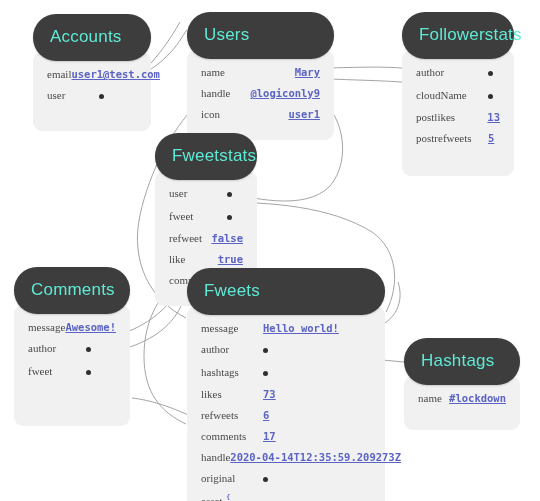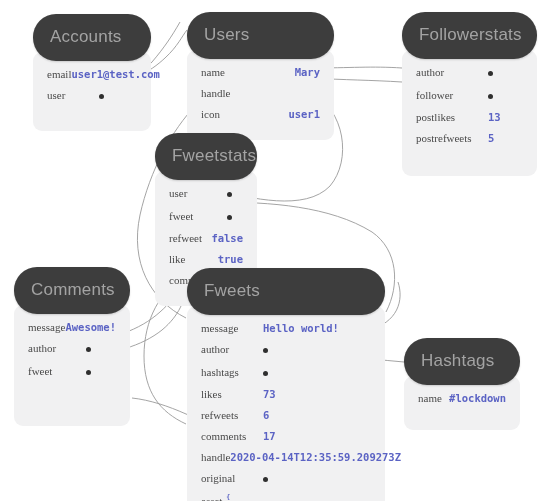--- a/index.html
+++ b/index.html
@@ -22,7 +22,7 @@
   .panel-head{
     background:#3d3d3d;
     border-radius:23px;
-    color:#a3a3a3;
+    color:#5eead4;
     font-size:17px;
     font-weight:400;
     letter-spacing:.2px;

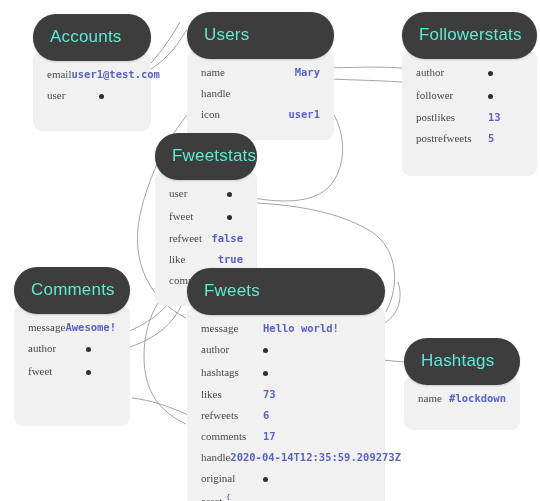--- a/index.html
+++ b/index.html
@@ -82,7 +82,7 @@
   #p-users{left:187px;top:12px;width:147px;}
   #p-users .panel-body{padding-bottom:18px;}
 
-  #p-followerstats{left:402px;top:12px;width:135px;}
+  #p-followerstats{left:402px;top:12px;width:112px;}
   #p-followerstats .panel-body{padding-bottom:30px;}
 
   #p-fweetstats{left:155px;top:133px;width:102px;}

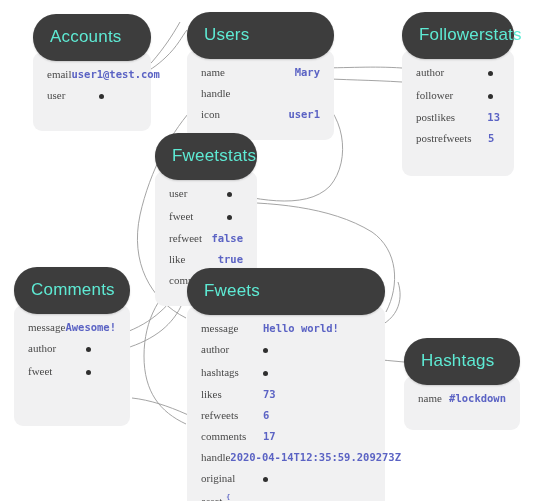--- a/index.html
+++ b/index.html
@@ -57,6 +57,7 @@
     font-size:10.5px;
     font-family:"DejaVu Sans Mono", monospace;
     font-weight:700;
+    text-decoration:underline;
   }
 
   

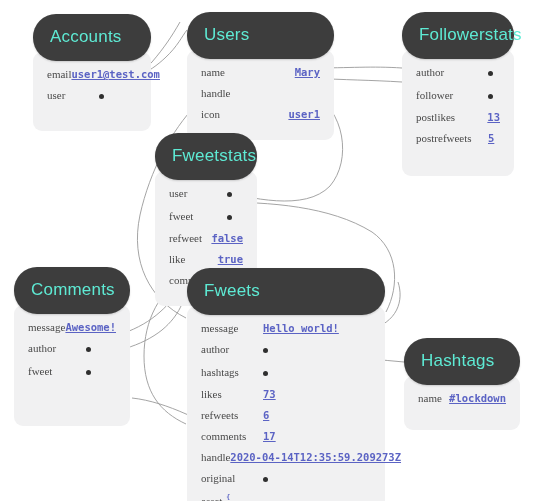--- a/index.html
+++ b/index.html
@@ -178,6 +178,7 @@
       </div>
       <div class="row ra">
         <span class="k">handle</span>
+        <span class="v">@logiconly9</span>
       </div>
       <div class="row ra">
         <span class="k">icon</span>

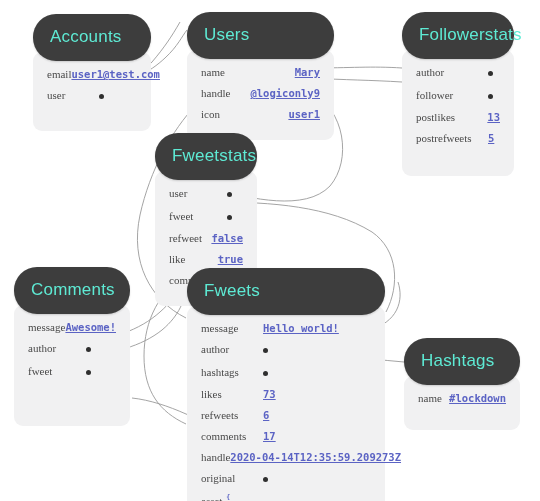--- a/index.html
+++ b/index.html
@@ -197,7 +197,7 @@
           </span>
       </div>
       <div class="row">
-        <span class="k">follower</span>
+        <span class="k">cloudName</span>
         <span class="dotcell">
             <i class="dot"></i>
           </span>

